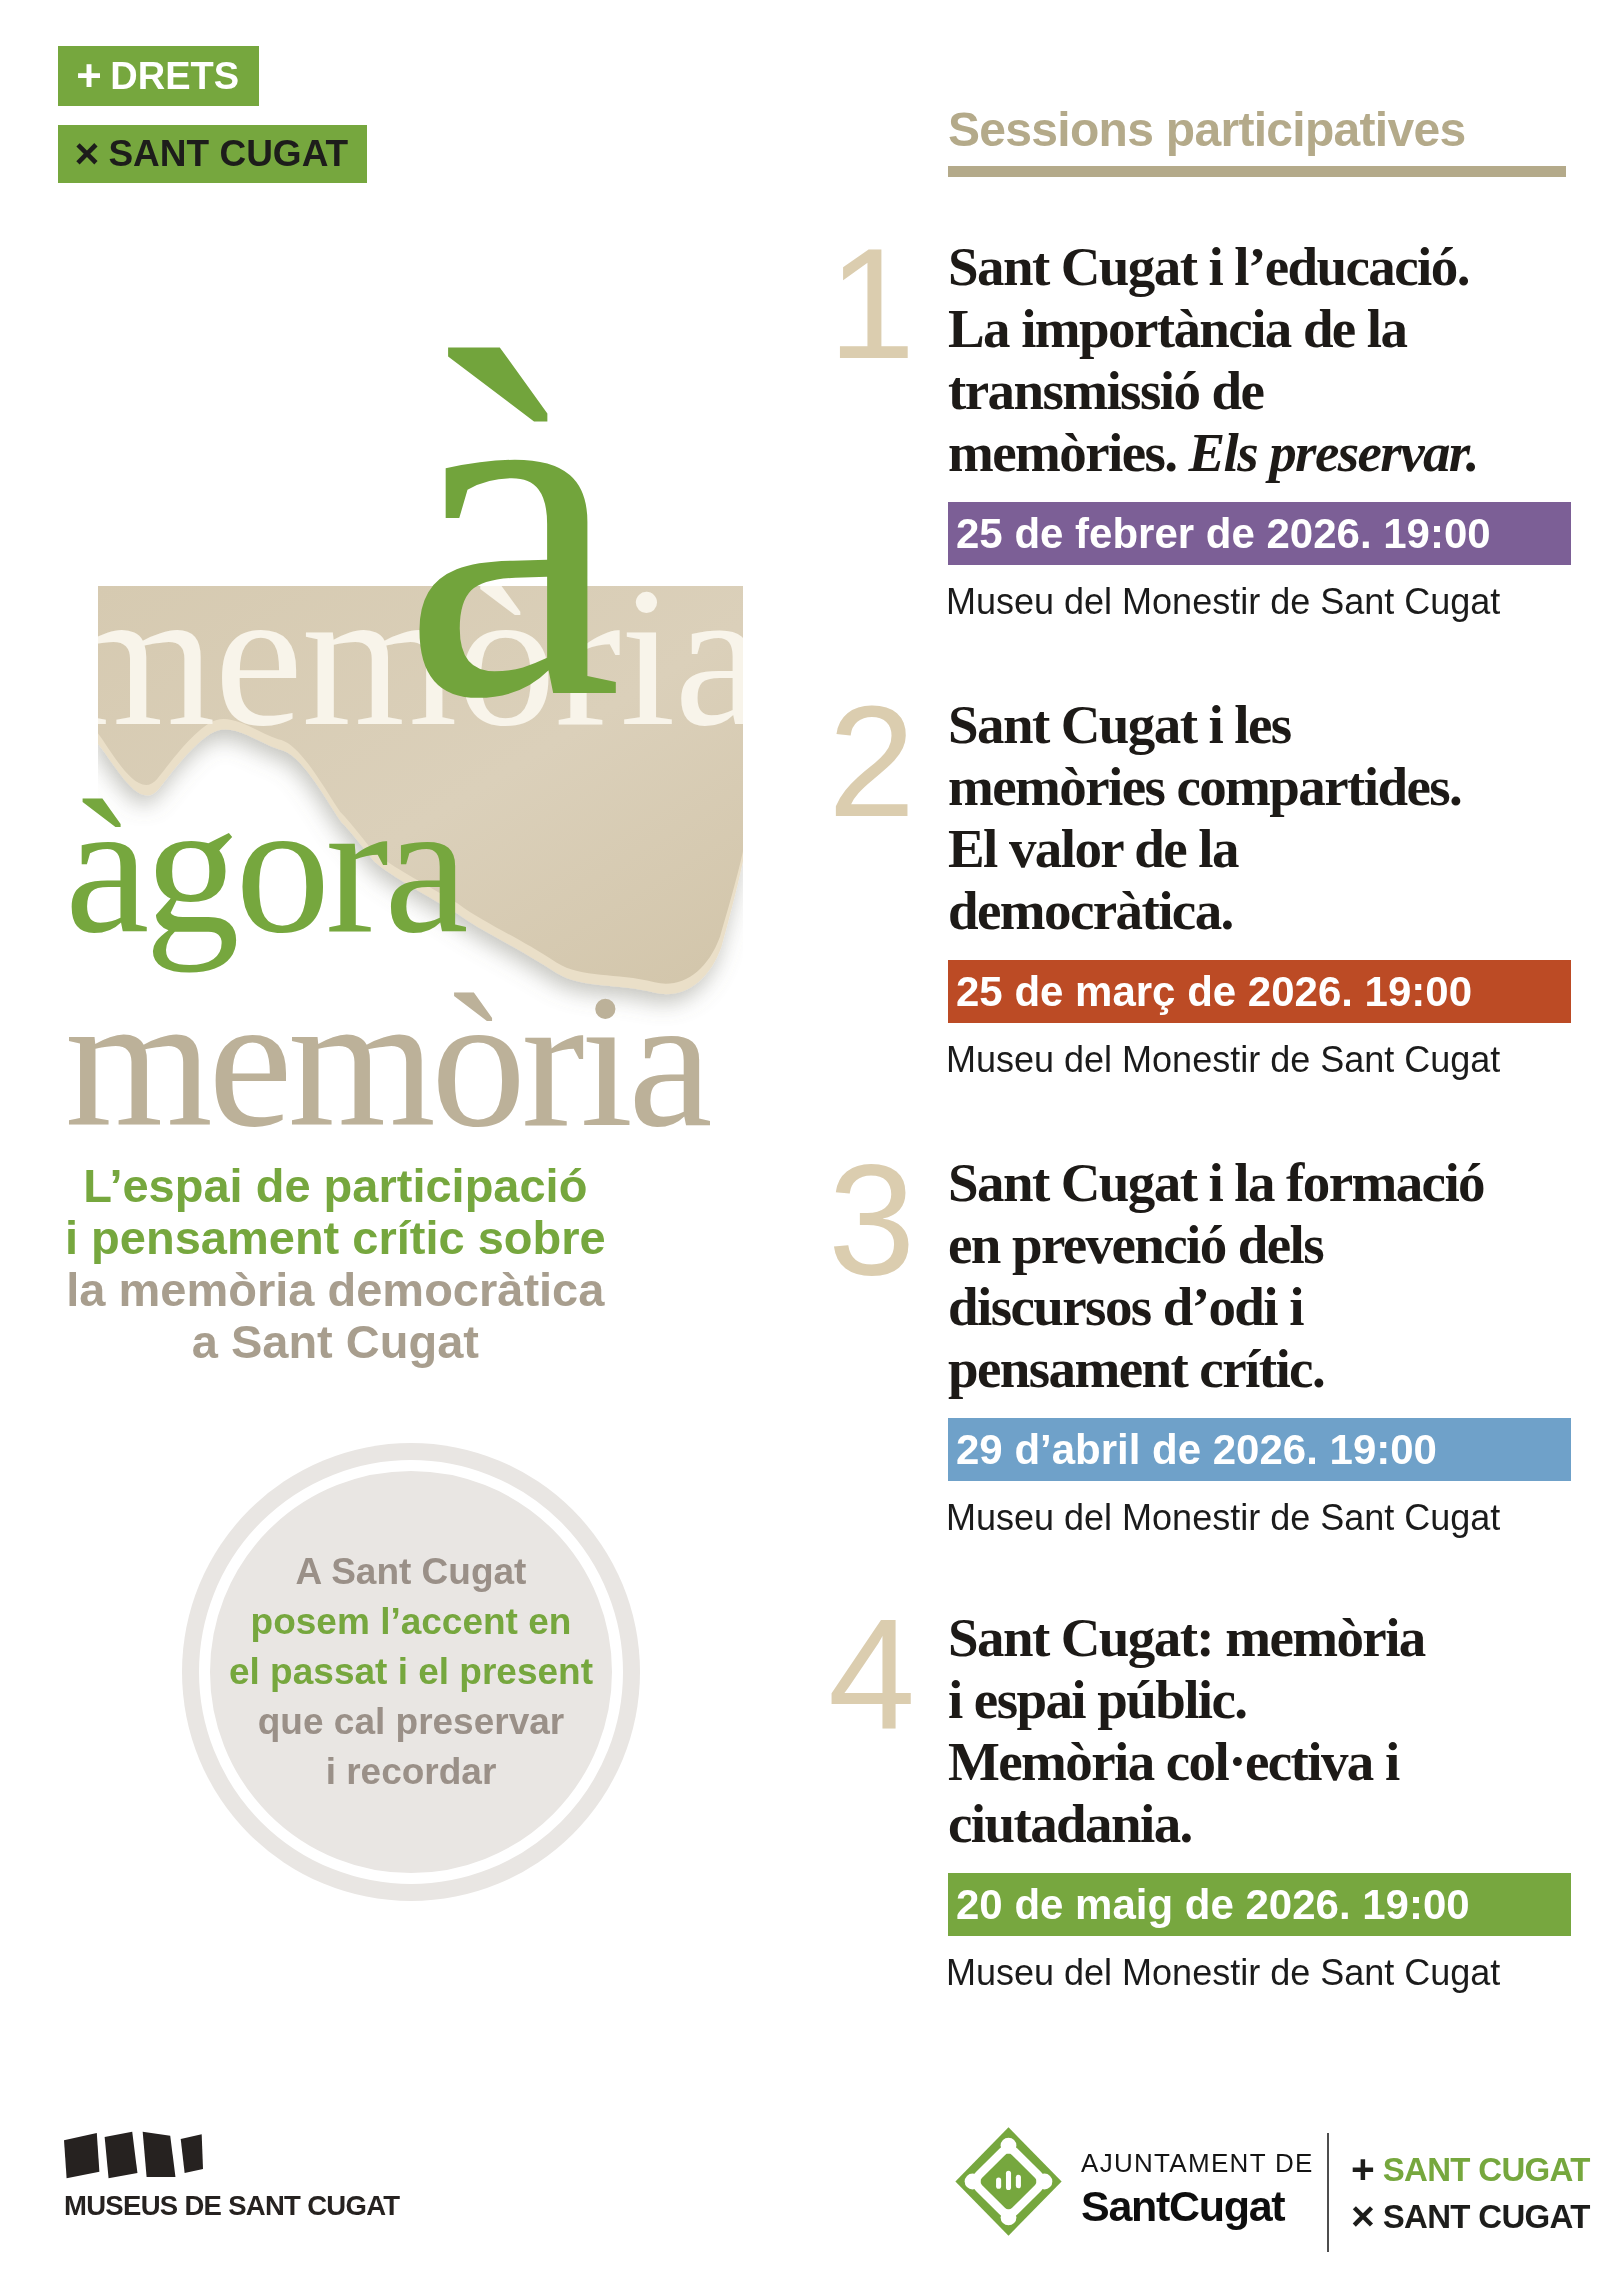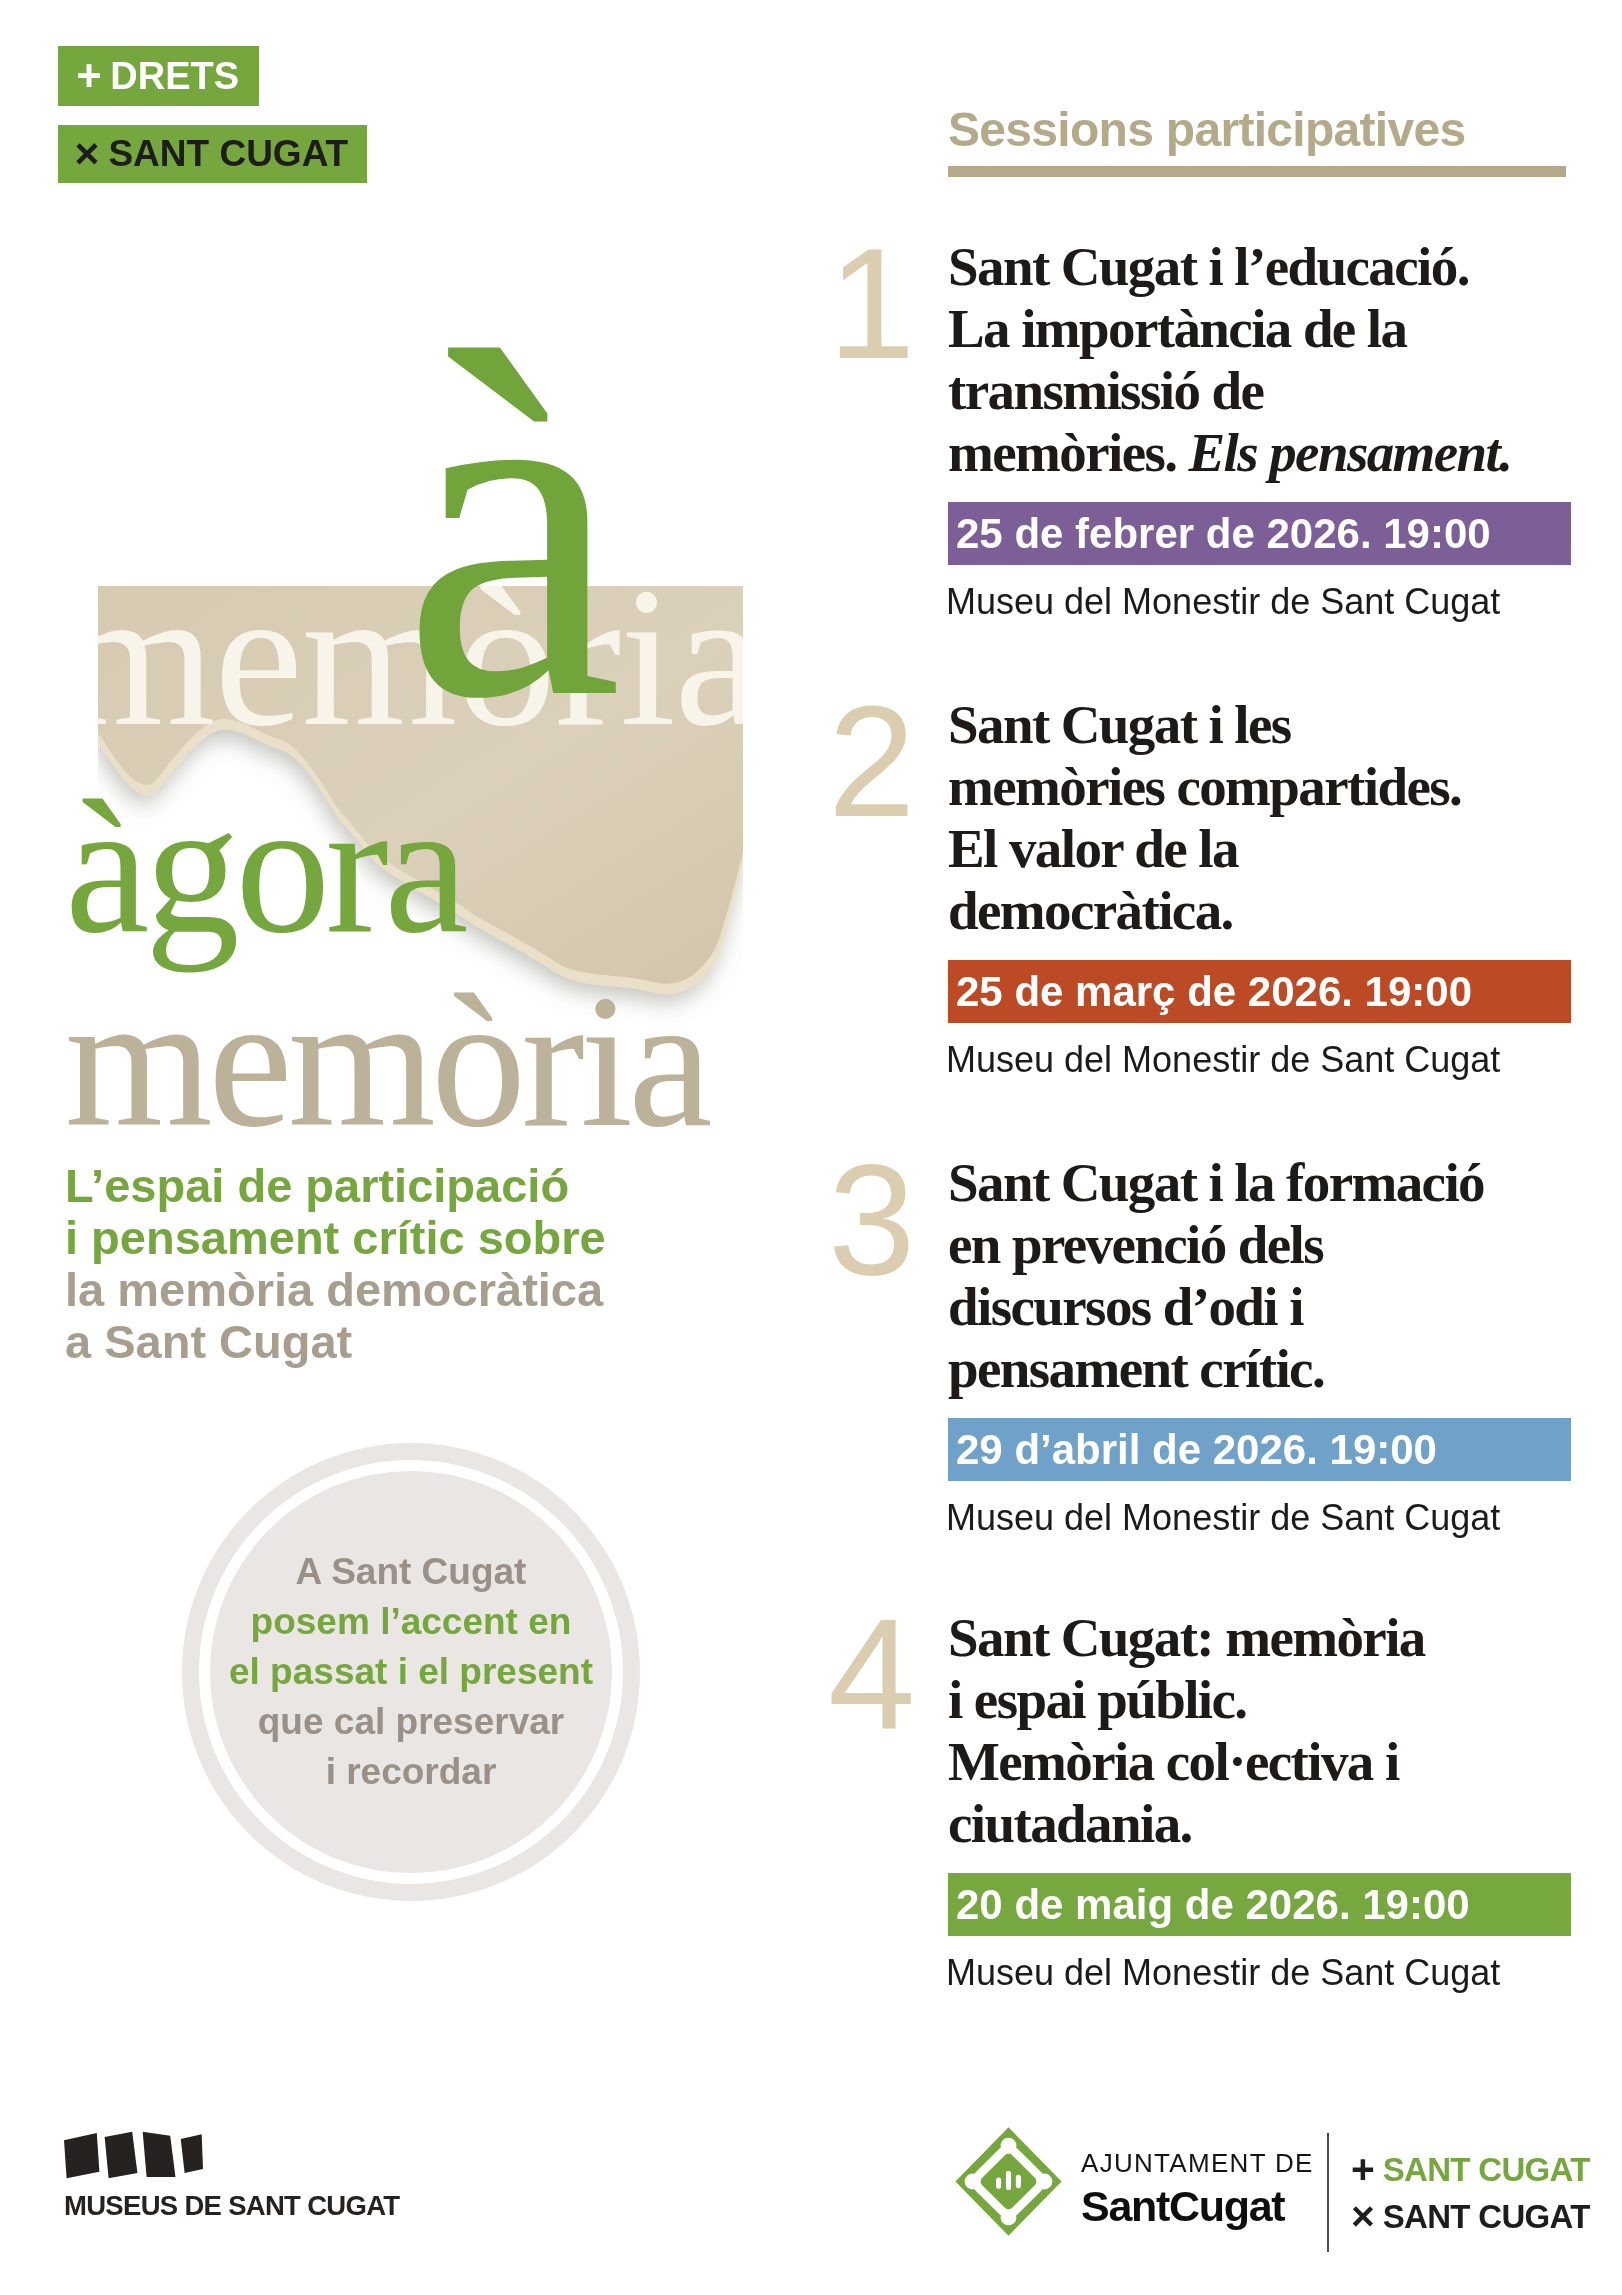--- a/index.html
+++ b/index.html
@@ -159,7 +159,7 @@
       <div>Sant Cugat i l’educació.</div>
       <div>La importància de la</div>
       <div>transmissió de</div>
-      <div><span>memòries.</span><i class="tital">Els pensament.</i></div>
+      <div><span>memòries.</span><i class="tital">Els preservar.</i></div>
     </div>
     <div class="session-banner" style="background: rgb(124, 95, 150);"><span>25 de febrer de 2026. 19:00</span></div>
     <div class="session-location">Museu del Monestir de Sant Cugat</div>

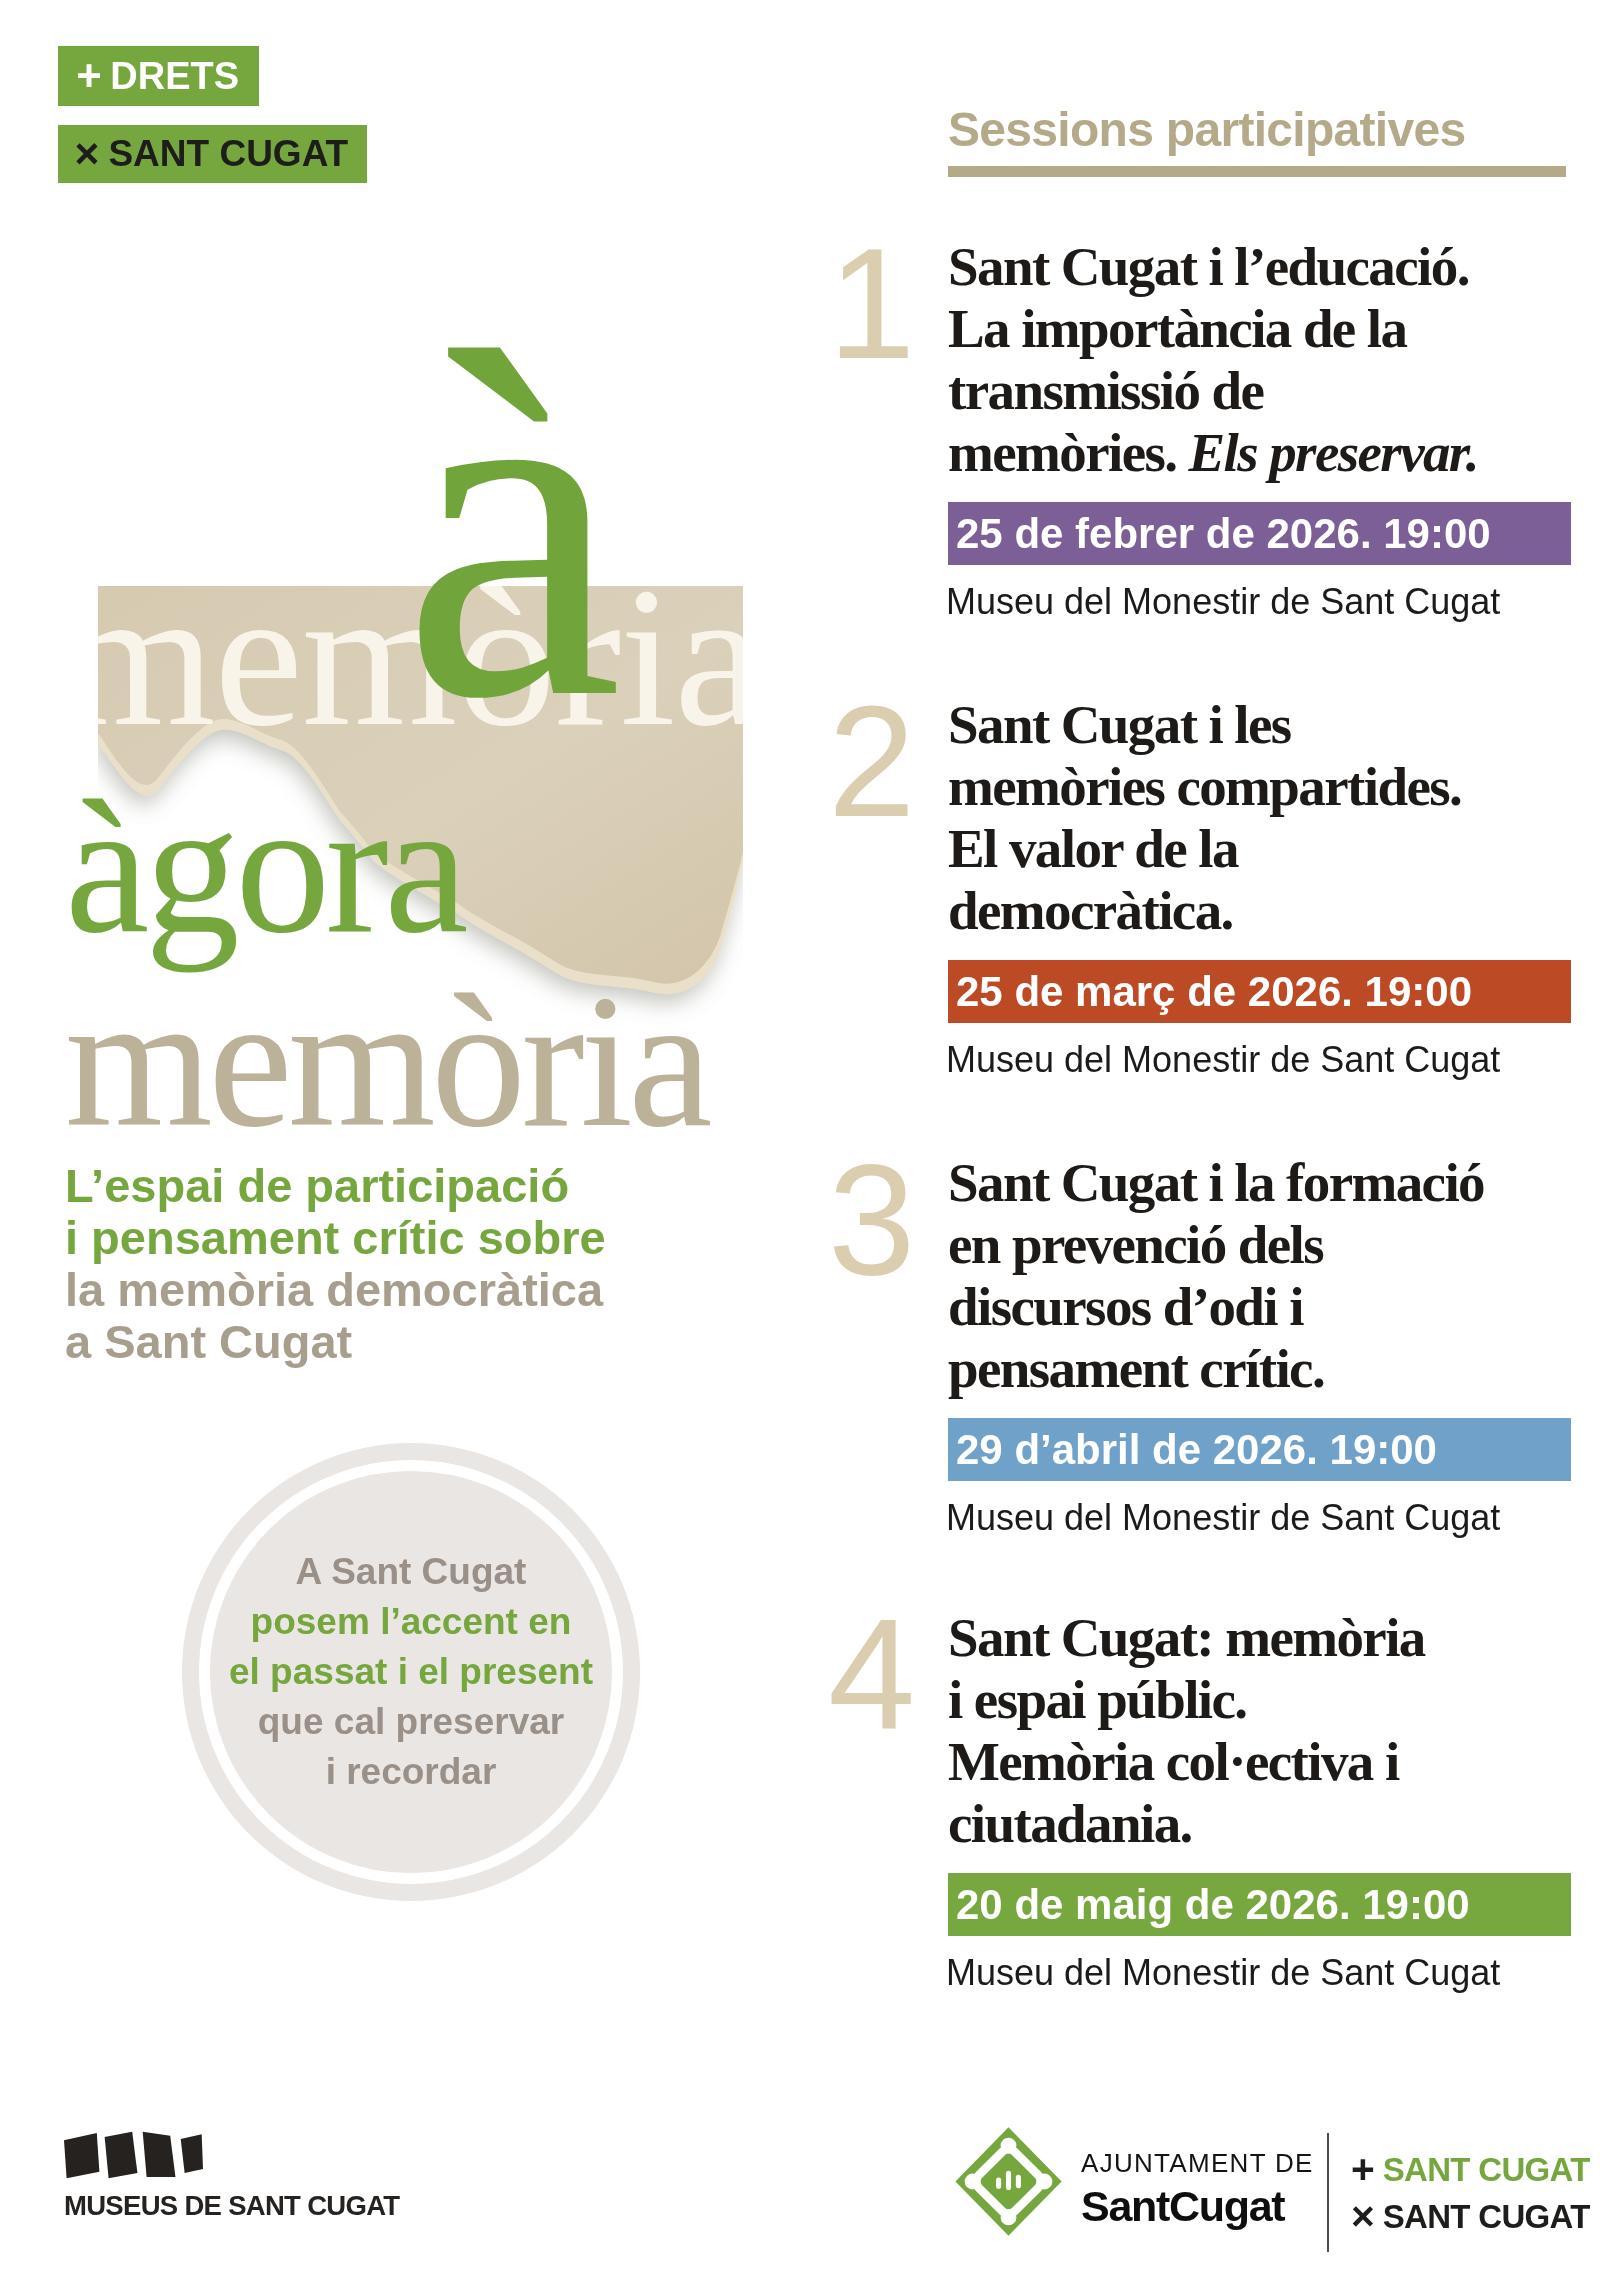--- a/index.html
+++ b/index.html
@@ -27,7 +27,7 @@
   .display-tan{top:966px;color:#BCB199;}
 
   
-  .intro{position:absolute;left:65px;top:1160px;font-size:47px;font-weight:bold;line-height:52px;}
+  .intro{position:absolute;left:65px;top:1160px;font-size:47px;font-weight:bold;line-height:52px;text-align:center;}
   .intro .g{color:#76A73E;}
   .intro .t{color:#A89E8E;}
 

